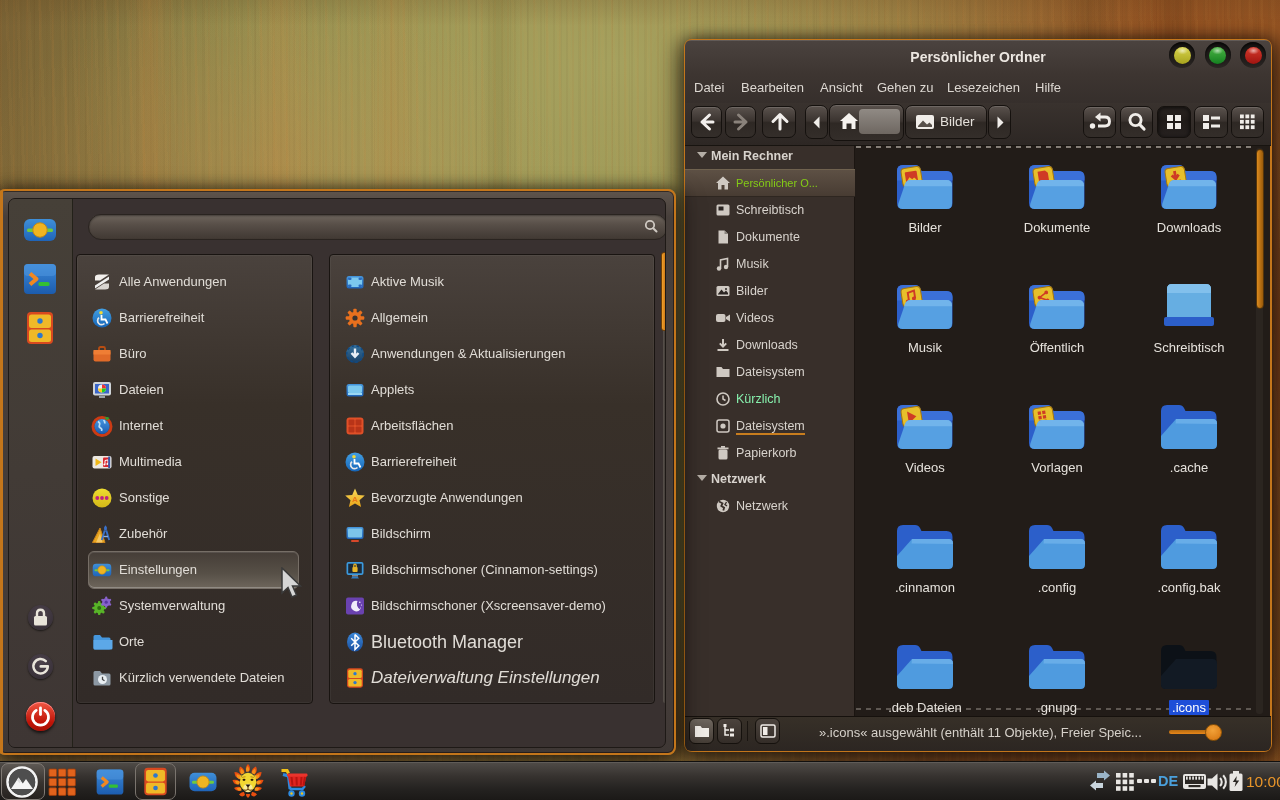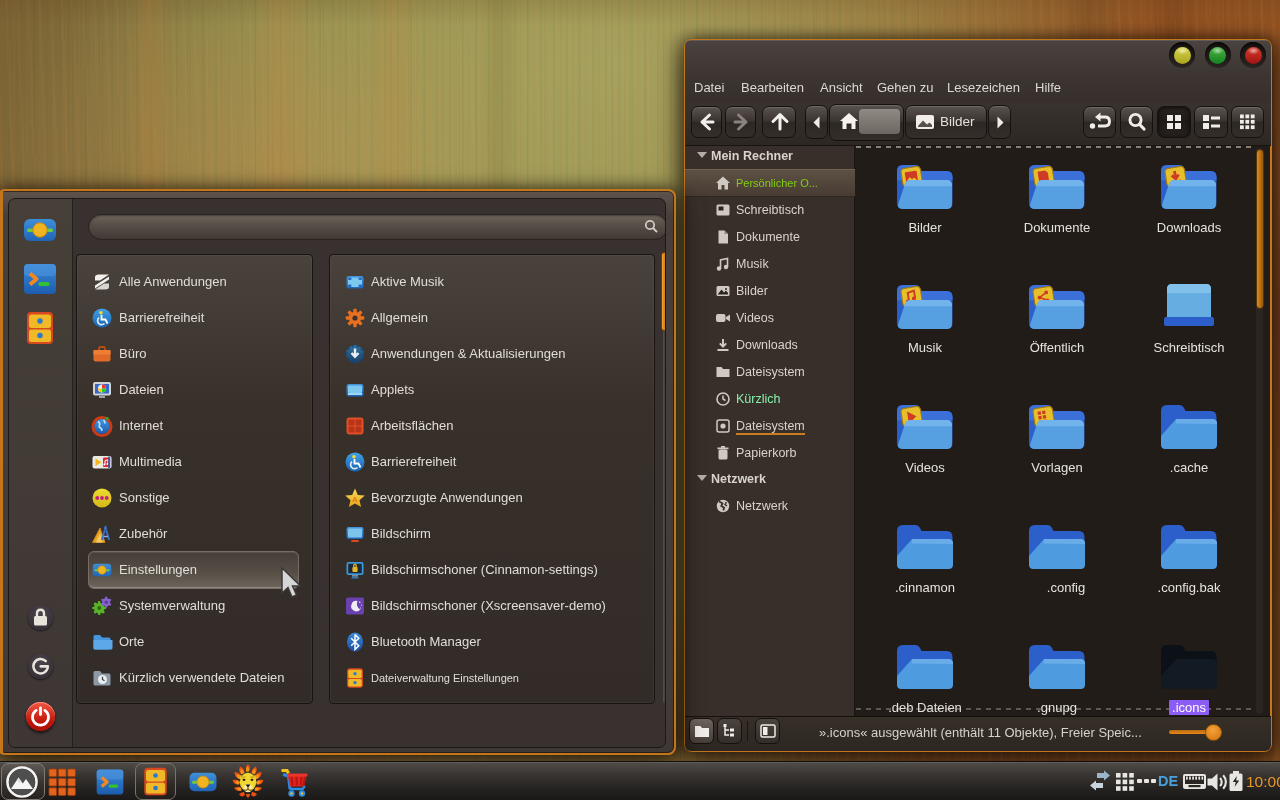--- a/index.html
+++ b/index.html
@@ -40,6 +40,8 @@
  <div class="abs" style="left:-1px;top:-1px;width:586px;height:711px;border-radius:6px;overflow:hidden;">
   <div class="abs" style="left:0;top:0;width:100%;height:63px;
      background:linear-gradient(#4b433f,#3d3531 55%,#362f2c);"></div>
+  <div class="abs" style="left:0;top:0;width:100%;height:35px;text-align:center;
+     line-height:35px;color:#ece7e1;font-size:14px;font-weight:bold;">Persönlicher Ordner</div>
 
 <div class="abs" style="left:1px;top:0;width:582px;height:1px;background:rgba(255,255,255,.13);"></div>
 <div class="abs" style="left:484px;top:2px;width:26px;height:26px;border-radius:50%;

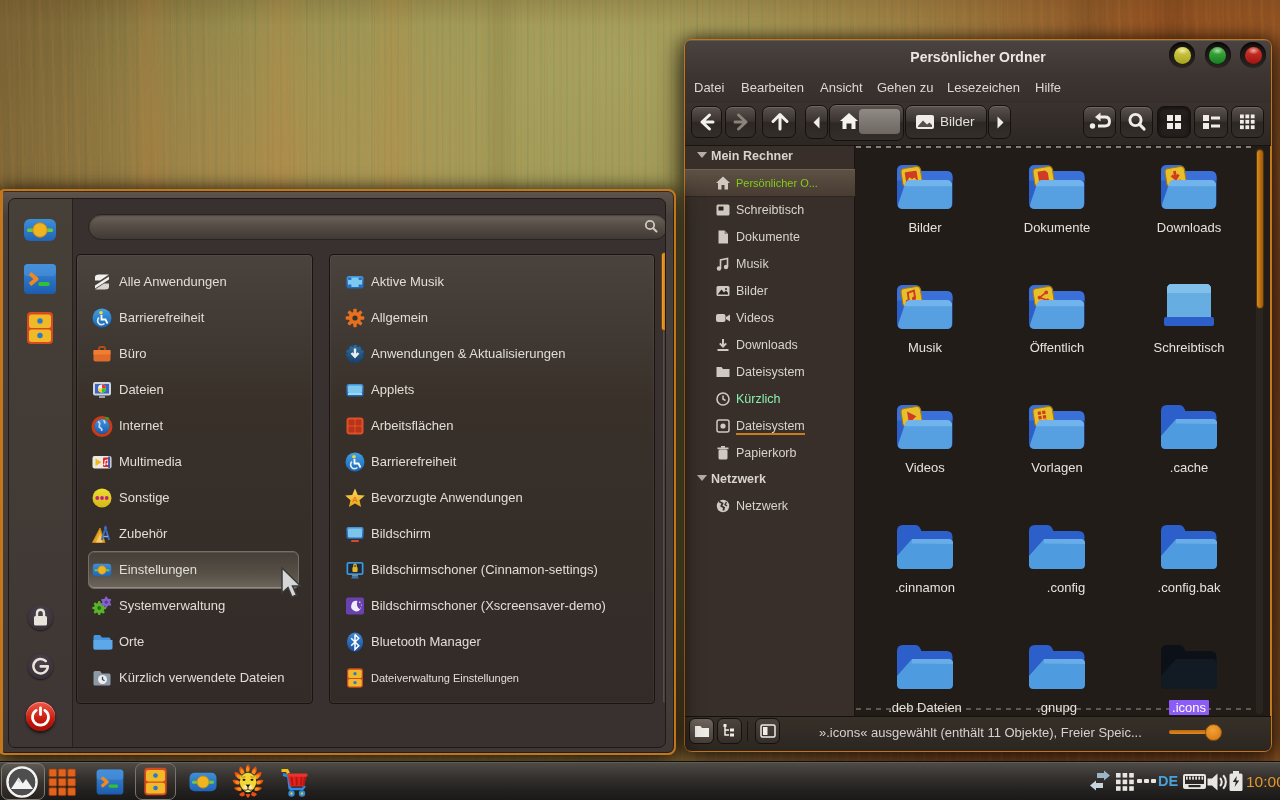--- a/index.html
+++ b/index.html
@@ -328,7 +328,7 @@
 <path d="M7.5 49 q-4.5 0-4.5-4.5 v-8.5 l15-17 h36.5 q4.5 0 4.5 4.5 v21 q0 4.5-4.5 4.5 z" fill="#4f9bdf"></path>
 <path d="M18 19 h36.5 q4.5 0 4.5 4.5 v.5 l-41.5-.5 z" fill="#6cb0ea" opacity=".85"></path>
 </svg></div>
-<div class="abs" style="left:146px;top:434px;width:130px;text-align:center;font-size:13px;line-height:16px;"><span style="color:#e6e2dc;">.config</span></div>
+<div class="abs" style="left:137px;top:434px;width:130px;text-align:center;font-size:13px;line-height:16px;"><span style="color:#e6e2dc;">.config</span></div>
 <div class="abs" style="left:303px;top:374px;width:62px;height:52px;"><svg width="62" height="52" viewBox="0 0 62 52">
 <path d="M3 11 q0-6 6-6 h12 q3.5 0 5 3 l1.5 3 h25 q6 0 6 6 v26 q0 6-6 6 h-43.5 q-6 0-6-6 z" fill="#2c5fca"></path>
 <path d="M7.5 49 q-4.5 0-4.5-4.5 v-8.5 l15-17 h36.5 q4.5 0 4.5 4.5 v21 q0 4.5-4.5 4.5 z" fill="#4f9bdf"></path>

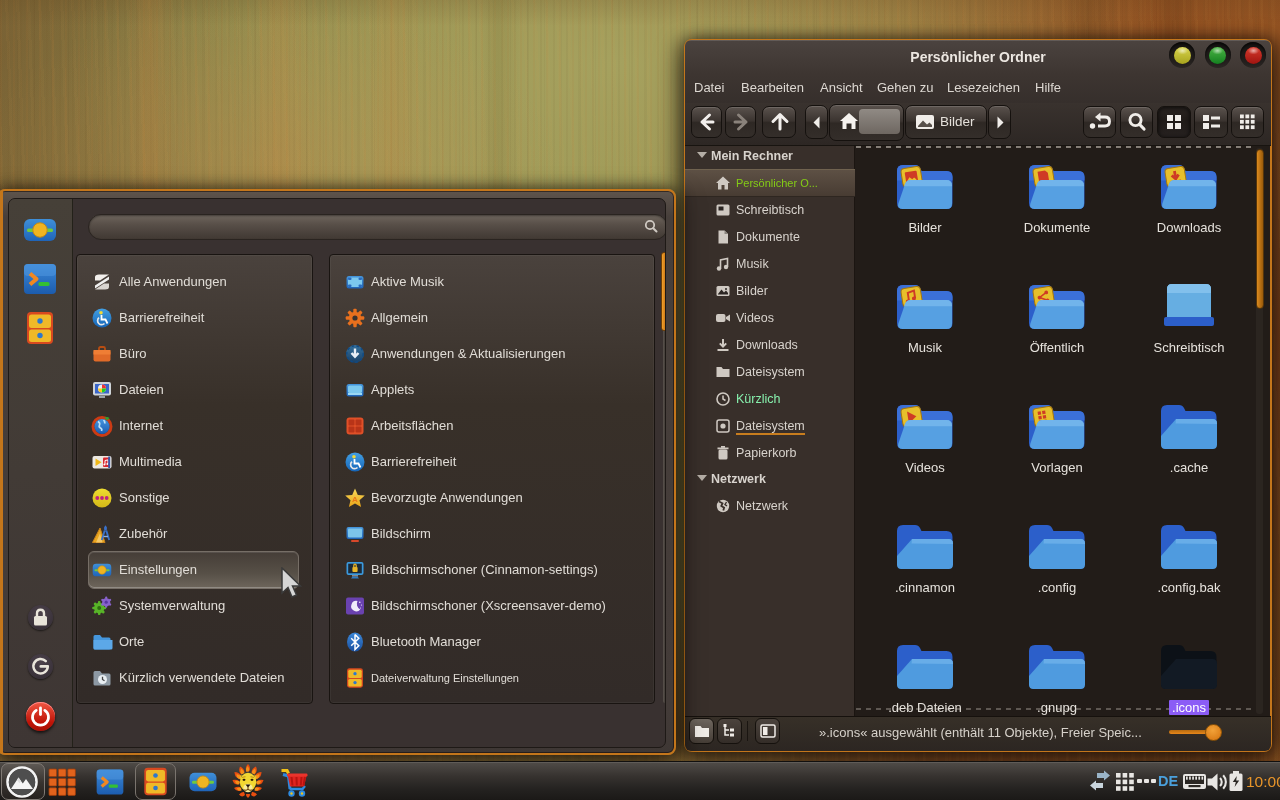--- a/index.html
+++ b/index.html
@@ -700,7 +700,7 @@
           </linearGradient>
         </defs>
       </svg></div>
-<div class="abs" style="left:372px;top:441.5px;height:18px;line-height:18px;font-size:13px;color:#e0dcd6;">Bluetooth Manager</div>
+<div class="abs" style="left:372px;top:441.5px;height:18px;line-height:18px;font-size:18px;color:#e0dcd6;">Bluetooth Manager</div>
 <div class="abs" style="left:345px;top:475.5px;width:22px;height:22px;"><svg width="22" height="22" viewBox="0 0 36 36">
         <rect x="5" y="2" width="26" height="32" rx="4" fill="#d8491f"></rect>
         <rect x="7" y="4.5" width="22" height="13.5" rx="2.5" fill="#efb928"></rect>

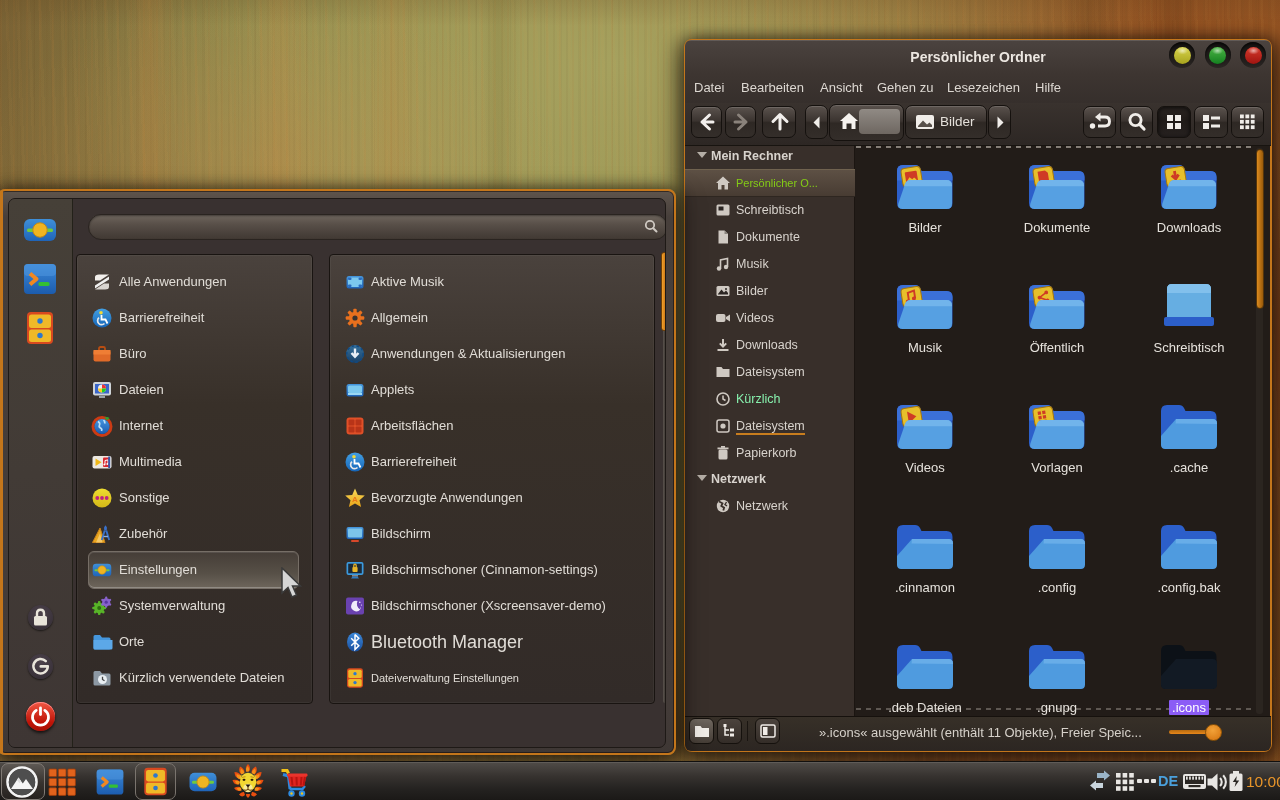--- a/index.html
+++ b/index.html
@@ -708,7 +708,7 @@
         <circle cx="18" cy="11" r="2.7" fill="#2d77cc"></circle>
         <circle cx="18" cy="25.5" r="2.7" fill="#2d77cc"></circle>
       </svg></div>
-<div class="abs" style="left:372px;top:477.5px;height:18px;line-height:18px;font-size:11px;color:#e0dcd6;">Dateiverwaltung Einstellungen</div>
+<div class="abs" style="left:372px;top:477.5px;height:18px;line-height:18px;font-size:17px;color:#e0dcd6;font-style:italic;">Dateiverwaltung Einstellungen</div>
 <div class="abs" style="left:281px;top:376px;width:24px;height:34px;">
 <svg width="24" height="34" viewBox="0 0 24 34">
         <path d="M2 1 L2 26 L8 20.5 L12 30 L16.5 28 L12.5 19 L20.5 19 Z" fill="#d6d6d6" stroke="#3a3a3a" stroke-width="1.5"></path>

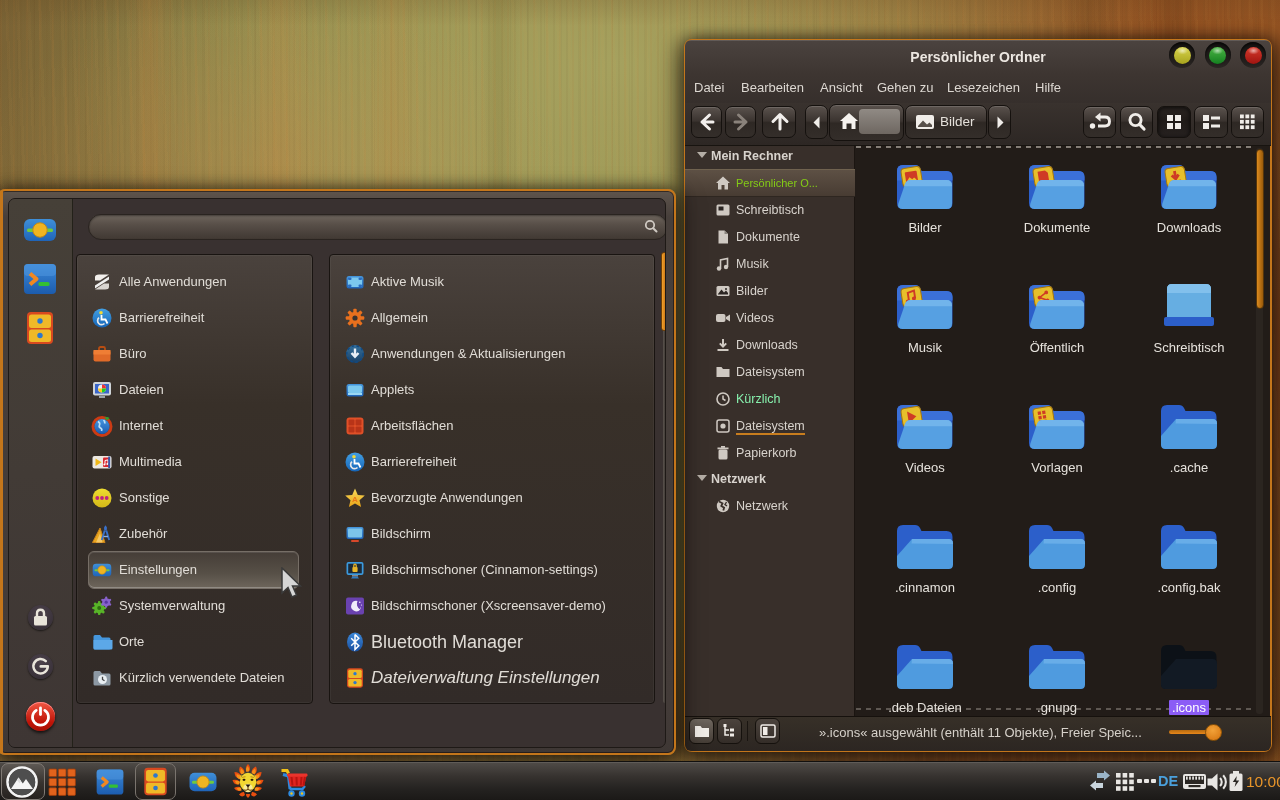--- a/index.html
+++ b/index.html
@@ -351,7 +351,7 @@
 <path d="M3 11 q0-6 6-6 h12 q3.5 0 5 3 l1.5 3 h25 q6 0 6 6 v26 q0 6-6 6 h-43.5 q-6 0-6-6 z" fill="#0c1117"></path>
 <path d="M7.5 49 q-4.5 0-4.5-4.5 v-8.5 l15-17 h36.5 q4.5 0 4.5 4.5 v21 q0 4.5-4.5 4.5 z" fill="#121a24"></path>
 </svg></div>
-<div class="abs" style="left:269px;top:554px;width:130px;text-align:center;font-size:13px;line-height:16px;"><span style="background:#8b5cf6;color:#fff;padding:0 3px;border-radius:1px;">.icons</span></div>
+<div class="abs" style="left:269px;top:554px;width:130px;text-align:center;font-size:13px;line-height:16px;"><span style="background:#1d4ed8;color:#fff;padding:0 3px;border-radius:1px;">.icons</span></div>
 </div>
 <div class="abs" style="left:571px;top:108px;width:7px;height:566px;background:#2b2520;border-radius:3px;"></div>
 <div class="abs" style="left:570.5px;top:109px;width:8px;height:160px;border-radius:4px;

